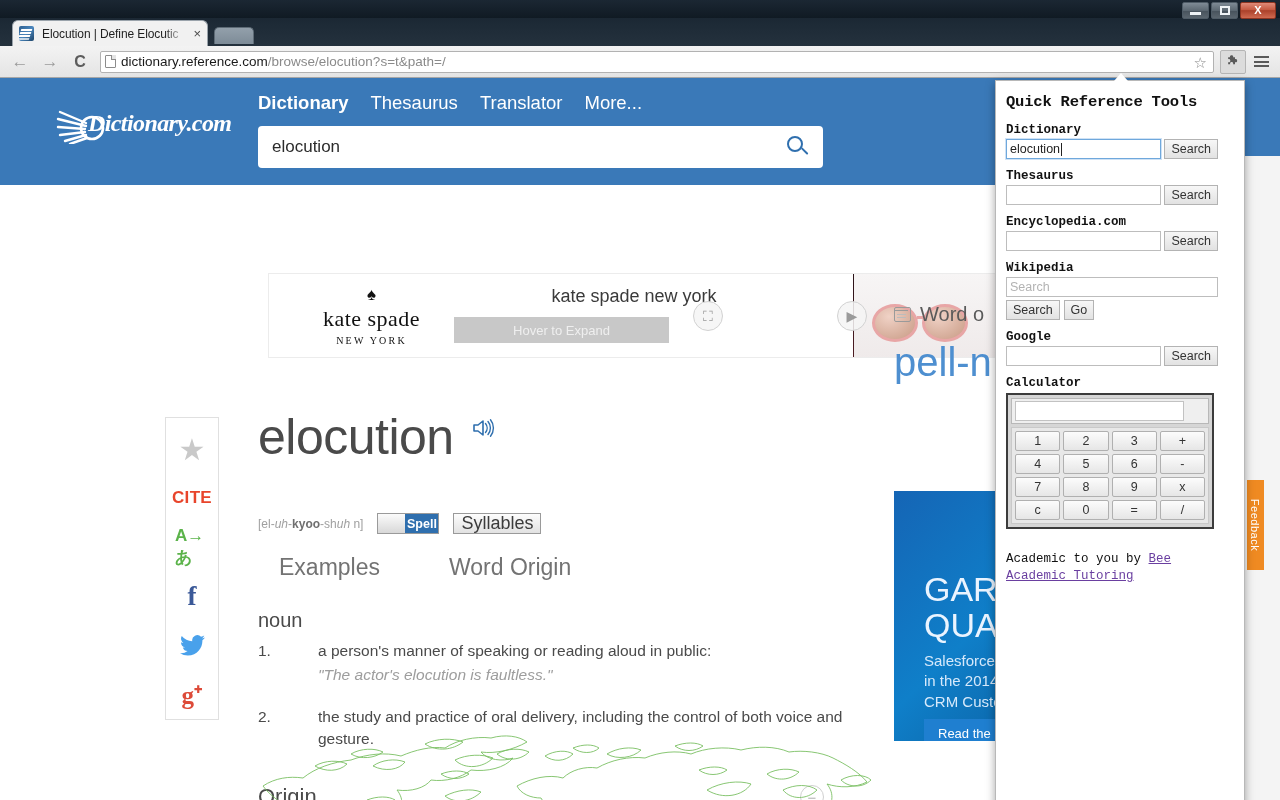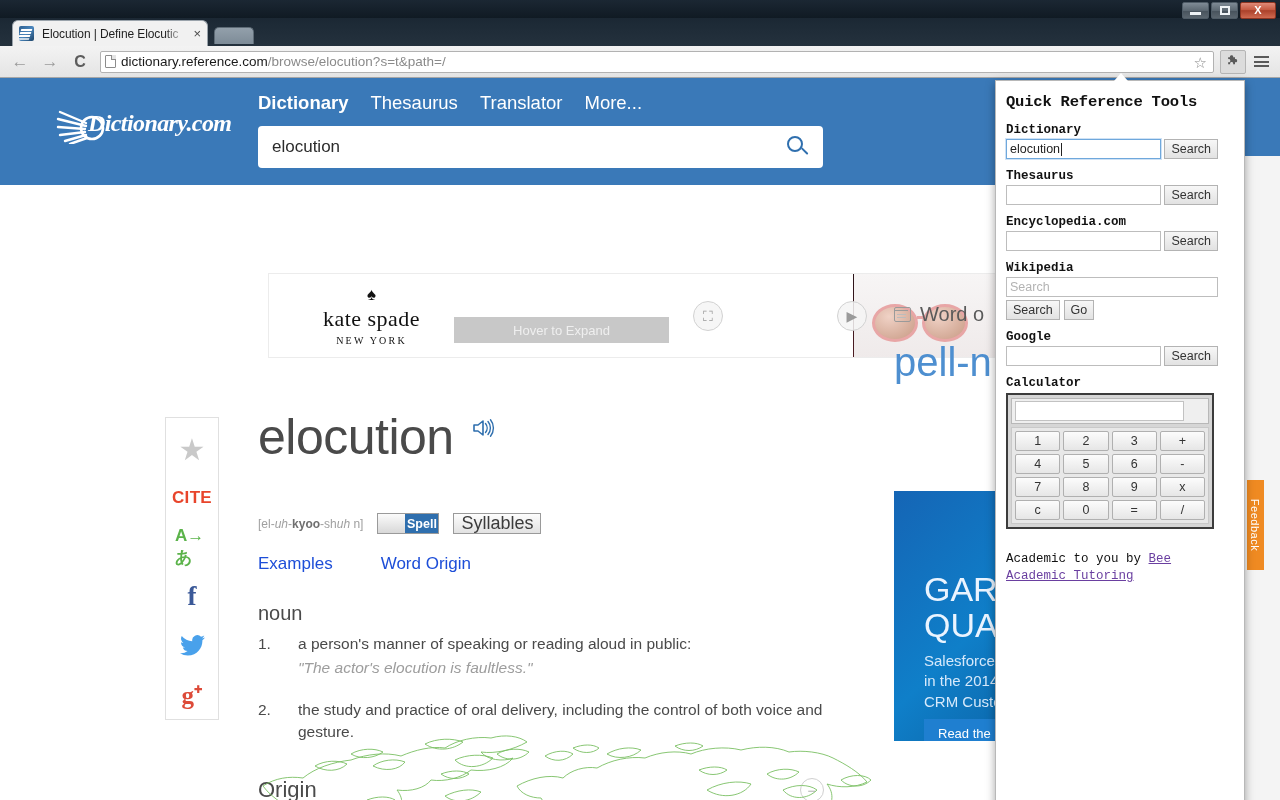--- a/index.html
+++ b/index.html
@@ -357,6 +357,7 @@
           <div class="ks-name">kate spade</div>
           <div class="ks-ny">NEW YORK</div>
         </div>
+        <div class="ad-head">kate spade new york</div>
         <div class="ad-cta">Hover to Expand</div>
       </div>
       <div class="ad-right">

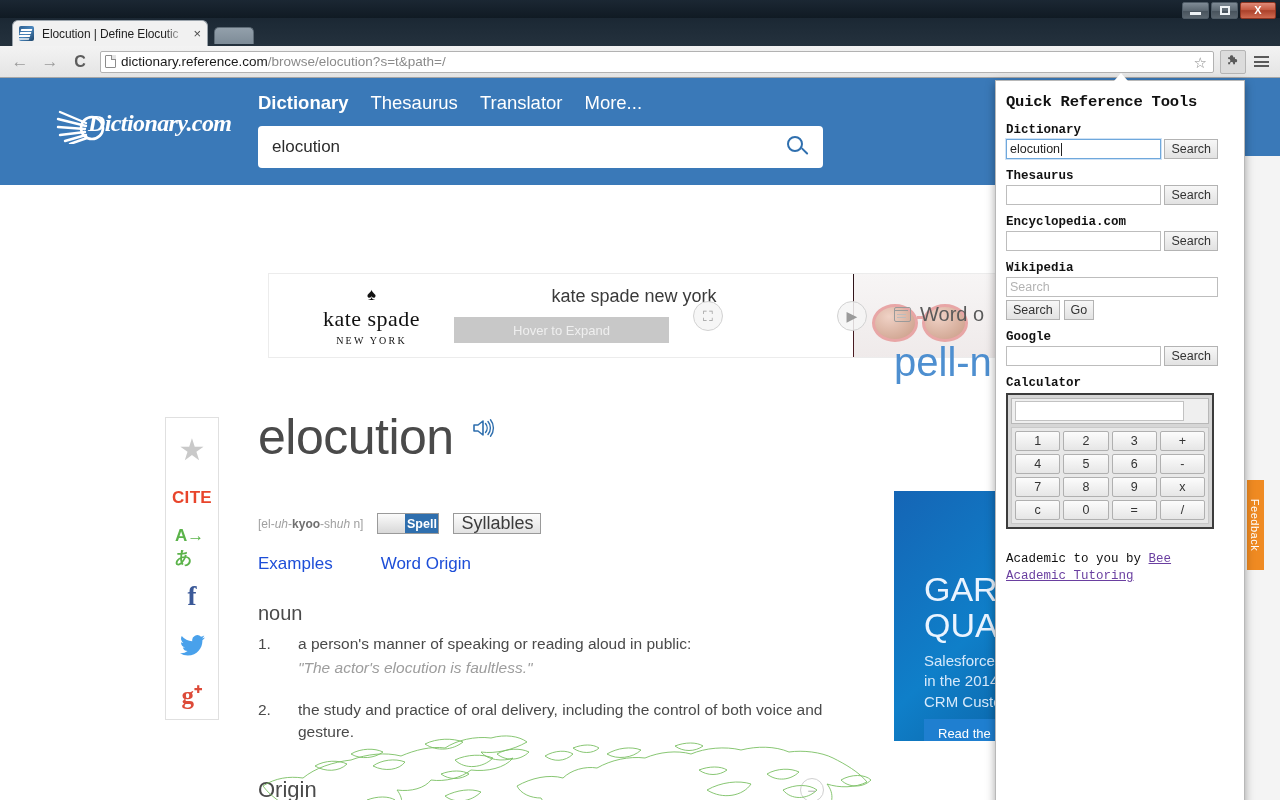--- a/index.html
+++ b/index.html
@@ -182,7 +182,7 @@
     background:linear-gradient(180deg,#fdfdfd,#e2e2e2); color:#3c3c3c; font-size:18px;
     display:flex;align-items:center;}
   .sublinks{ margin-top:20px; display:flex; gap:48px; }
-  .sublinks a{ color:#1d4ed8; font-size:17px; text-decoration:none;}
+  .sublinks a{ color:#737373; font-size:23px; text-decoration:none;margin-left:21px;}
   .pos{ margin-top:28px; font-size:20px; color:#4a4a4a; }
   .def{ display:flex; margin-top:8px; font-size:15.5px; color:#4a4a4a; line-height:1.42;}
   .def .num{ width:40px; flex:0 0 40px; }

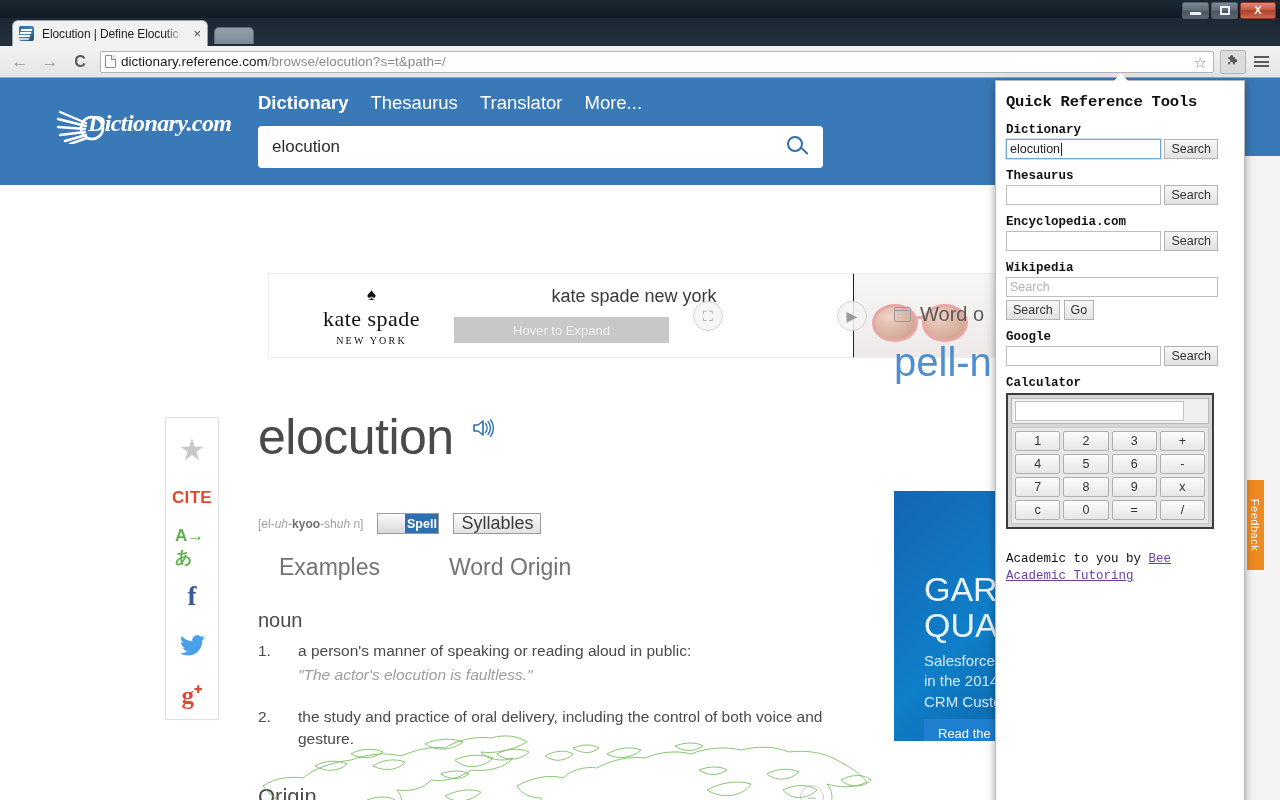--- a/index.html
+++ b/index.html
@@ -186,7 +186,7 @@
   .pos{ margin-top:28px; font-size:20px; color:#4a4a4a; }
   .def{ display:flex; margin-top:8px; font-size:15.5px; color:#4a4a4a; line-height:1.42;}
   .def .num{ width:40px; flex:0 0 40px; }
-  .def .txt{ flex:1 1 auto;}
+  .def .txt{ flex:1 1 auto;margin-left:20px;}
   .def .ex{ display:block; font-style:italic; color:#9d9d9d; margin-top:2px;}
   .origin-row{ margin-top:34px; display:flex; align-items:center; justify-content:space-between;
     width:566px;}

